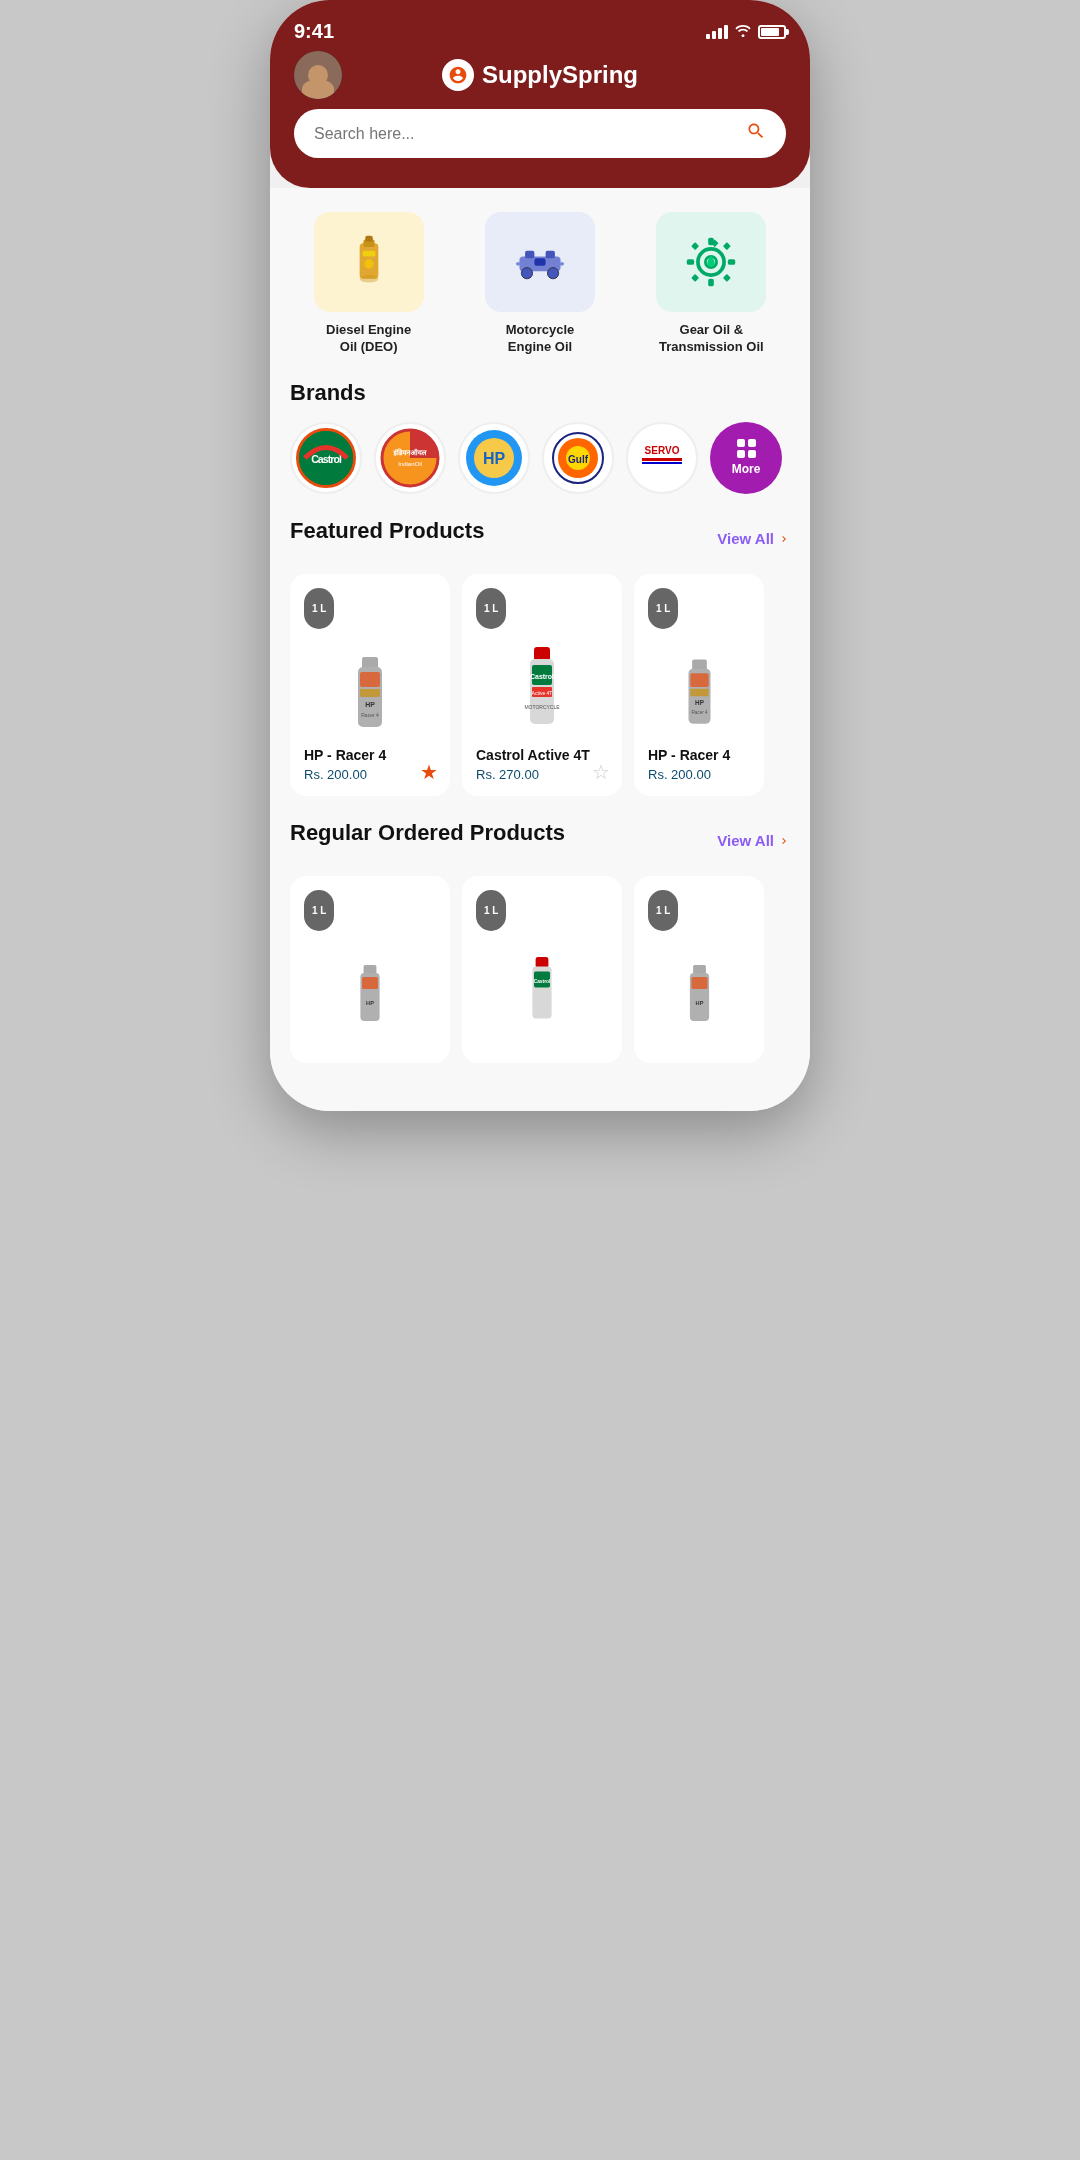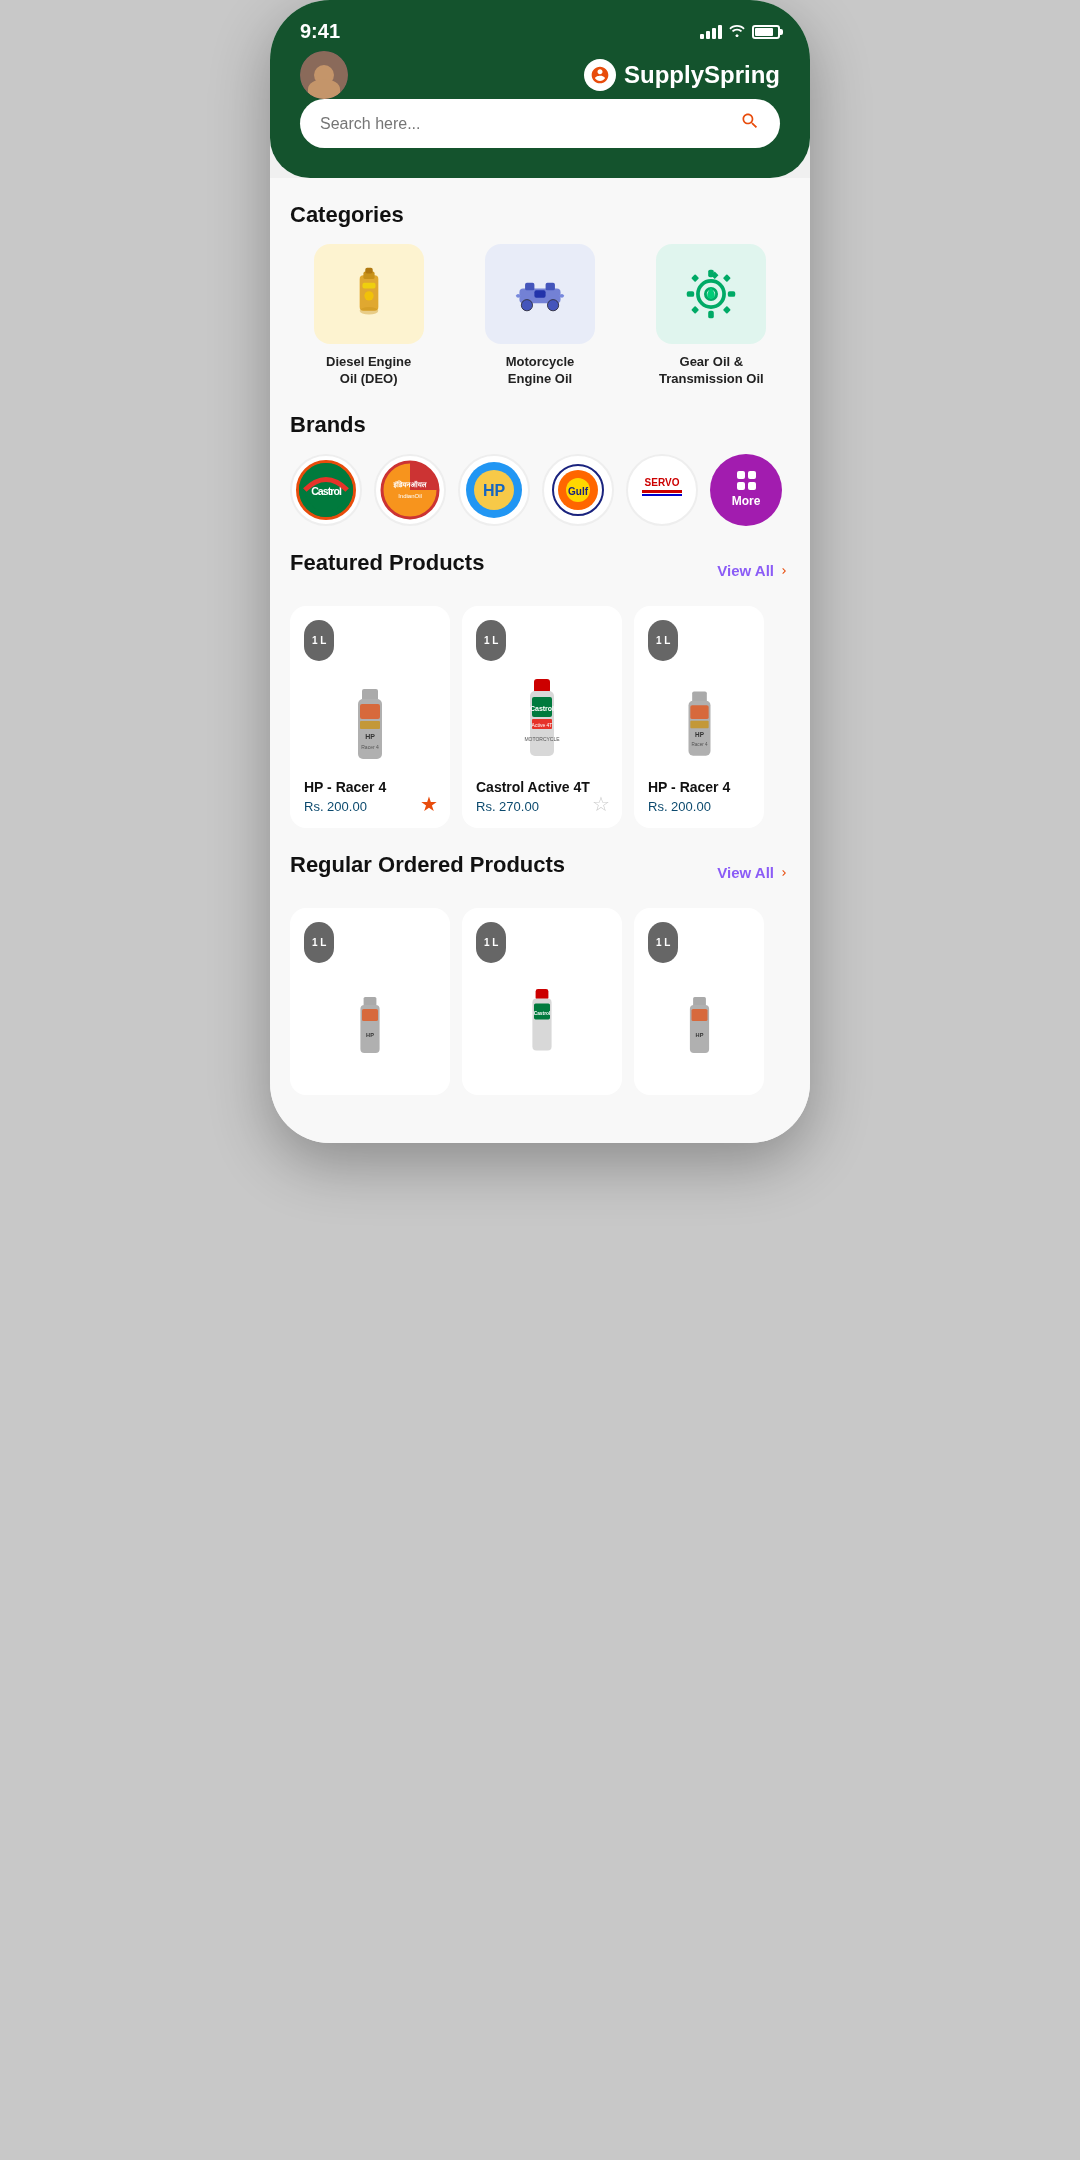--- a/index.html
+++ b/index.html
@@ -22,9 +22,9 @@
       box-shadow: 0 20px 60px rgba(0,0,0,0.3);
     }
     .header {
-      background: #14532d;
+      background: #7f1d1d;
       border-radius: 0 0 40px 40px;
-      padding: 20px 30px 30px;
+      padding: 20px 24px 30px;
     }
     .status-bar {
       display: flex;

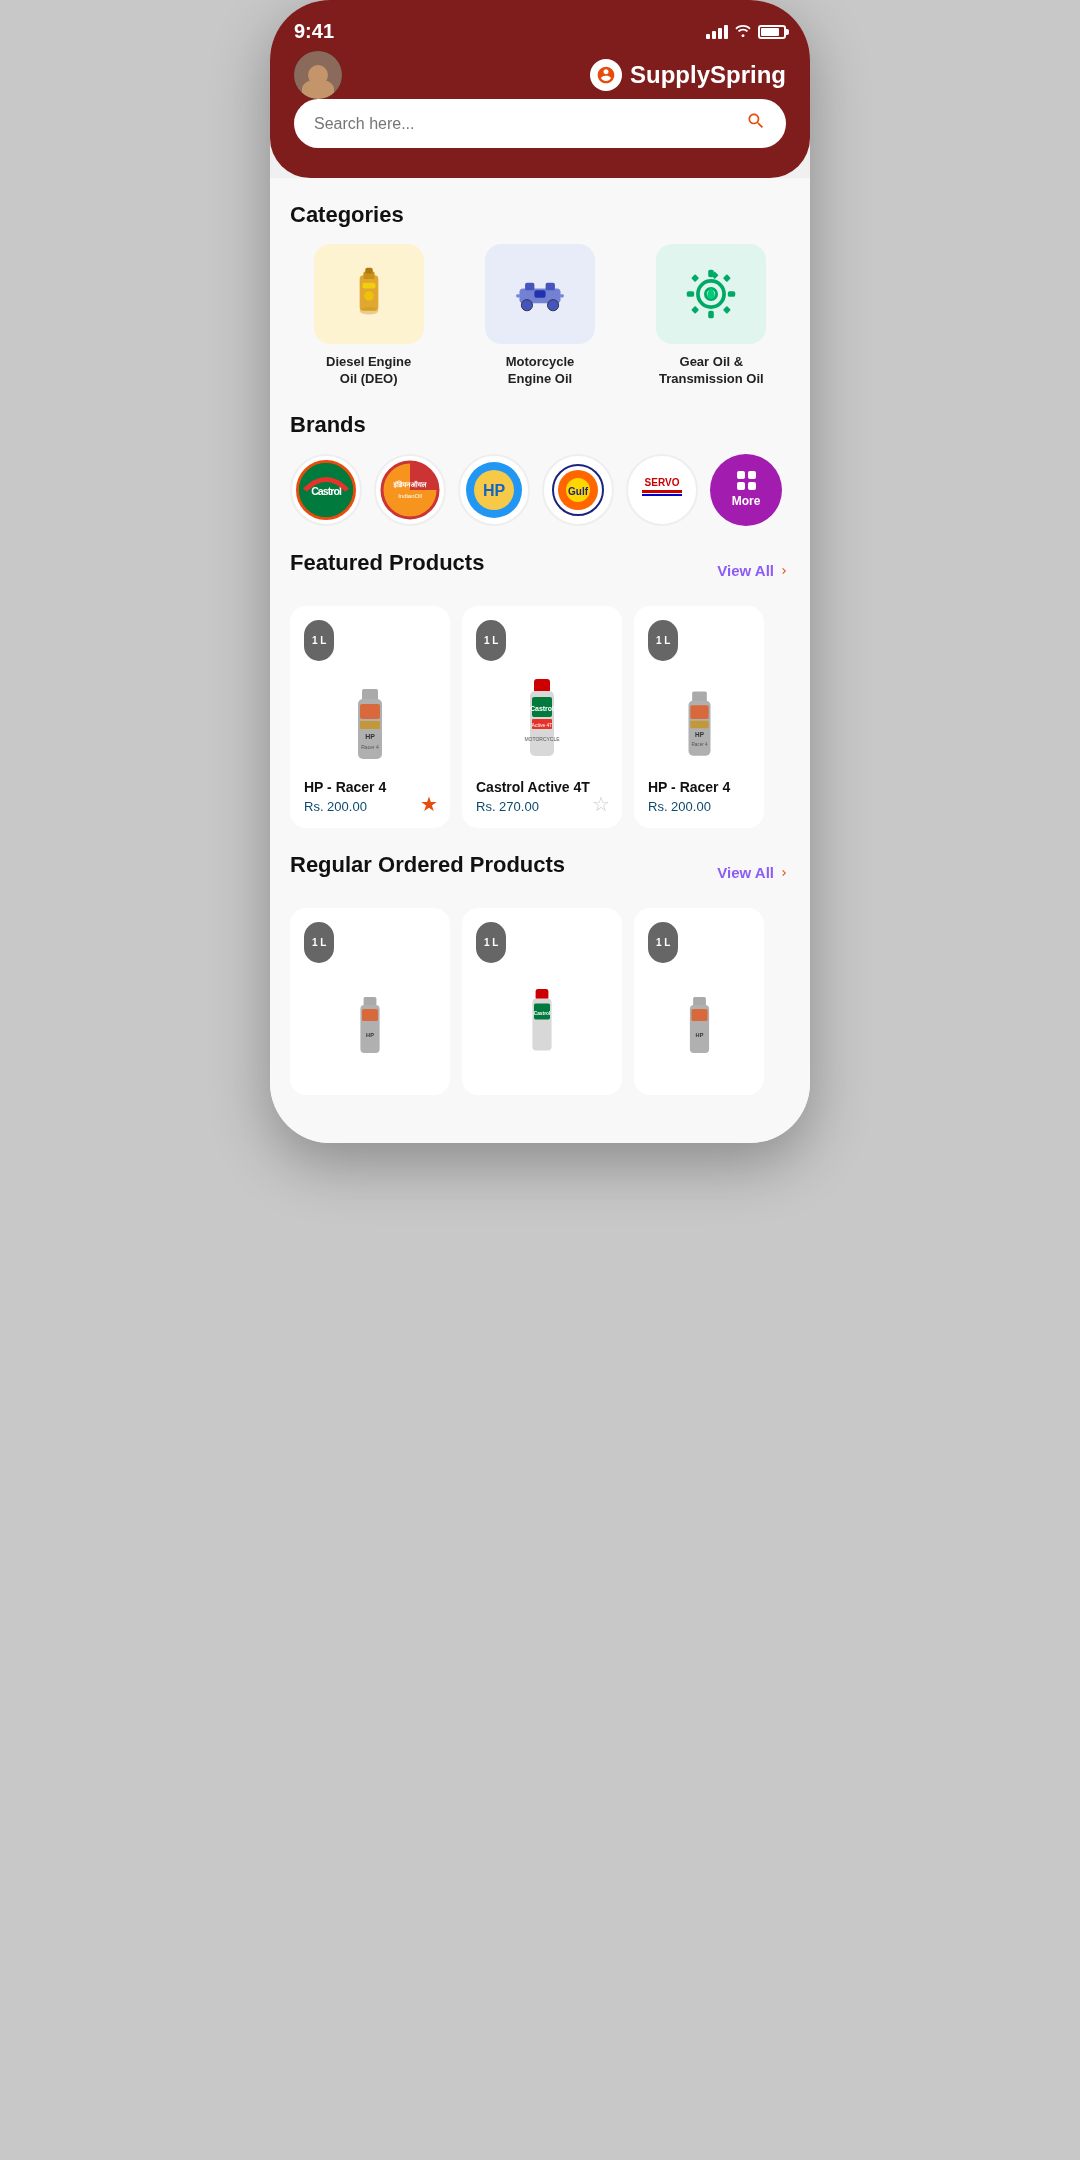--- a/index.html
+++ b/index.html
@@ -86,8 +86,8 @@
     .app-header {
       display: flex;
       align-items: center;
-      justify-content: flex-end;
-      margin-bottom: 8px;
+      justify-content: center;
+      margin-bottom: 18px;
       position: relative;
     }
     .avatar {

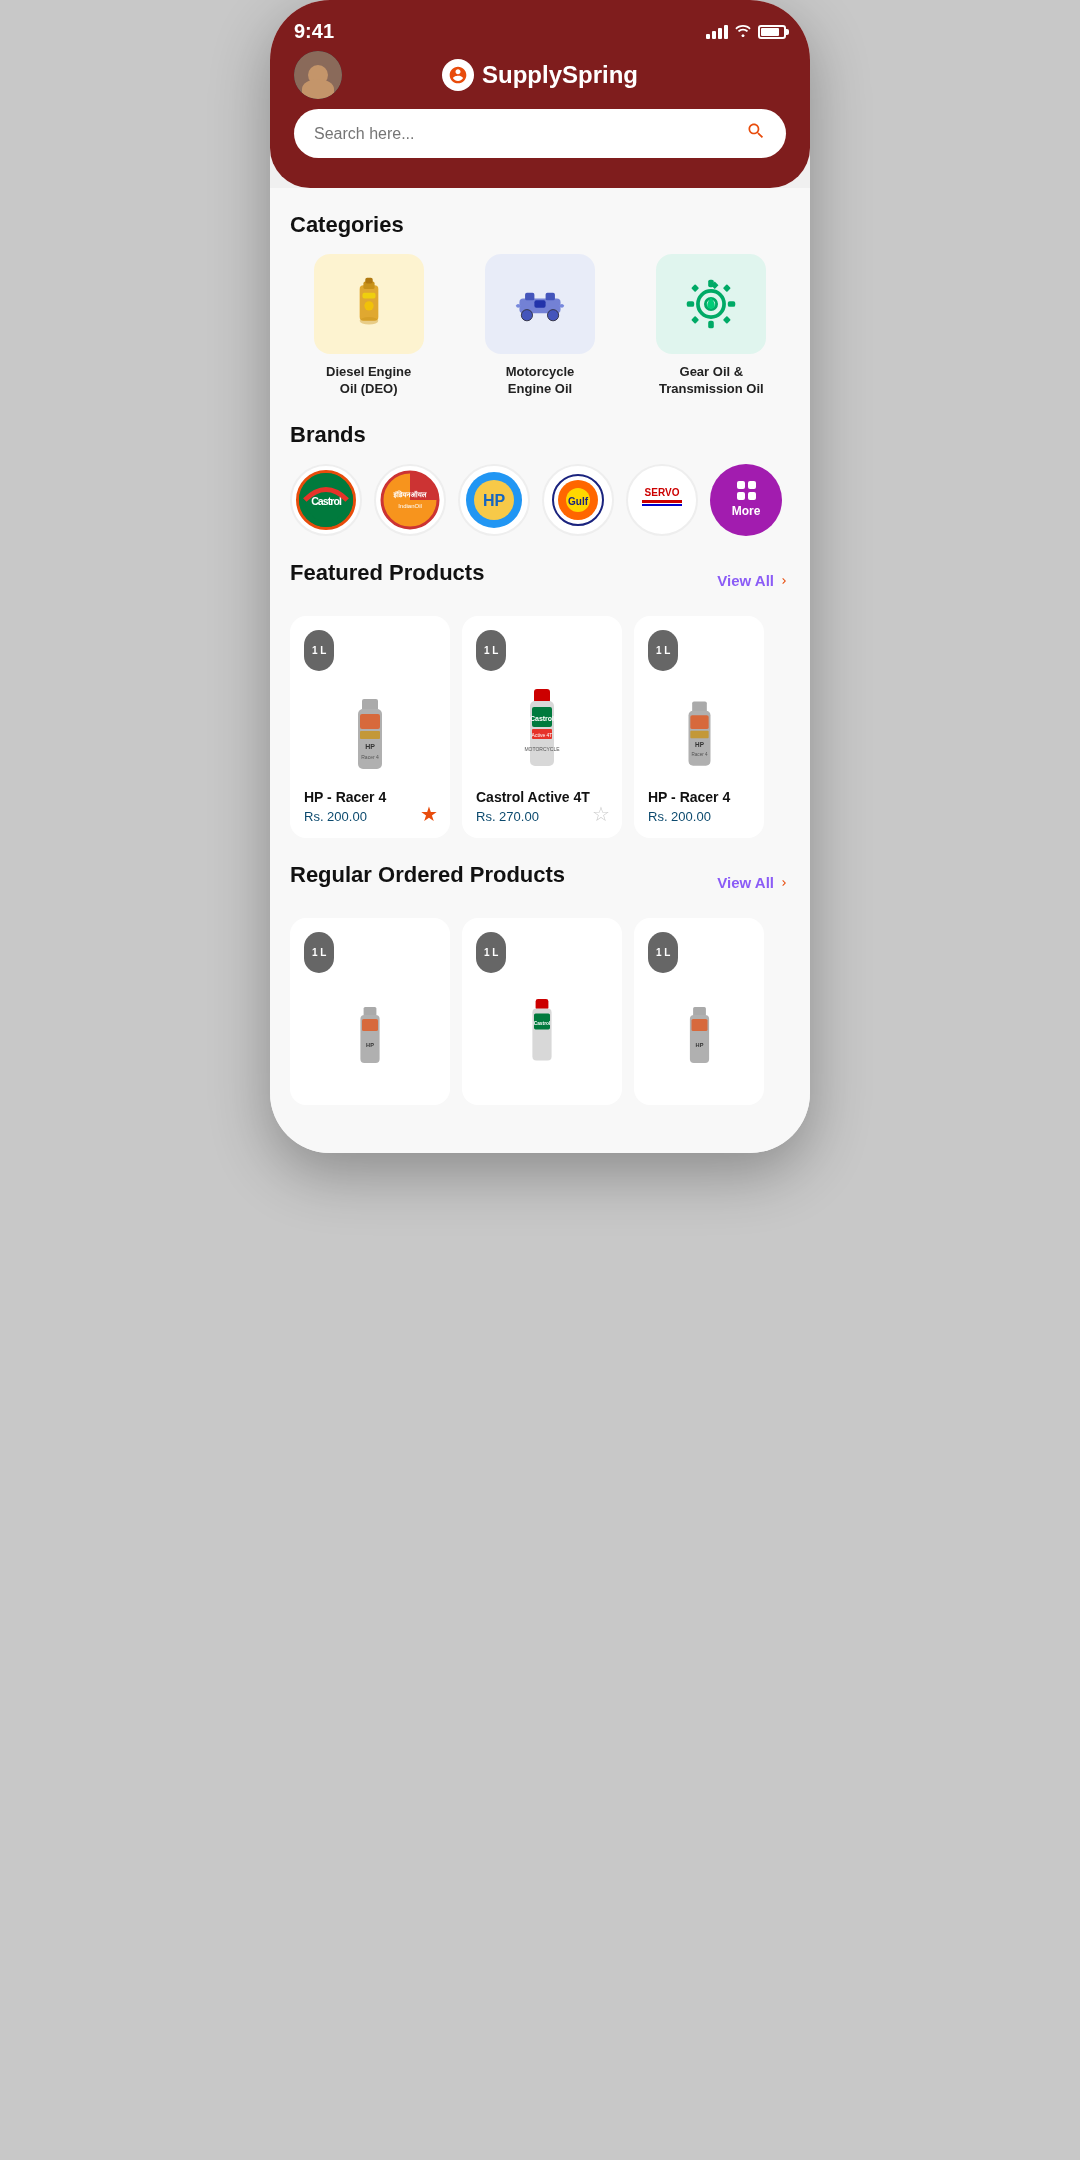--- a/index.html
+++ b/index.html
@@ -408,7 +408,6 @@
 
   <div class="content">
 
-    <h2 class="section-title">Categories</h2>
     <div class="categories-grid">
 
       <div class="category-item">

